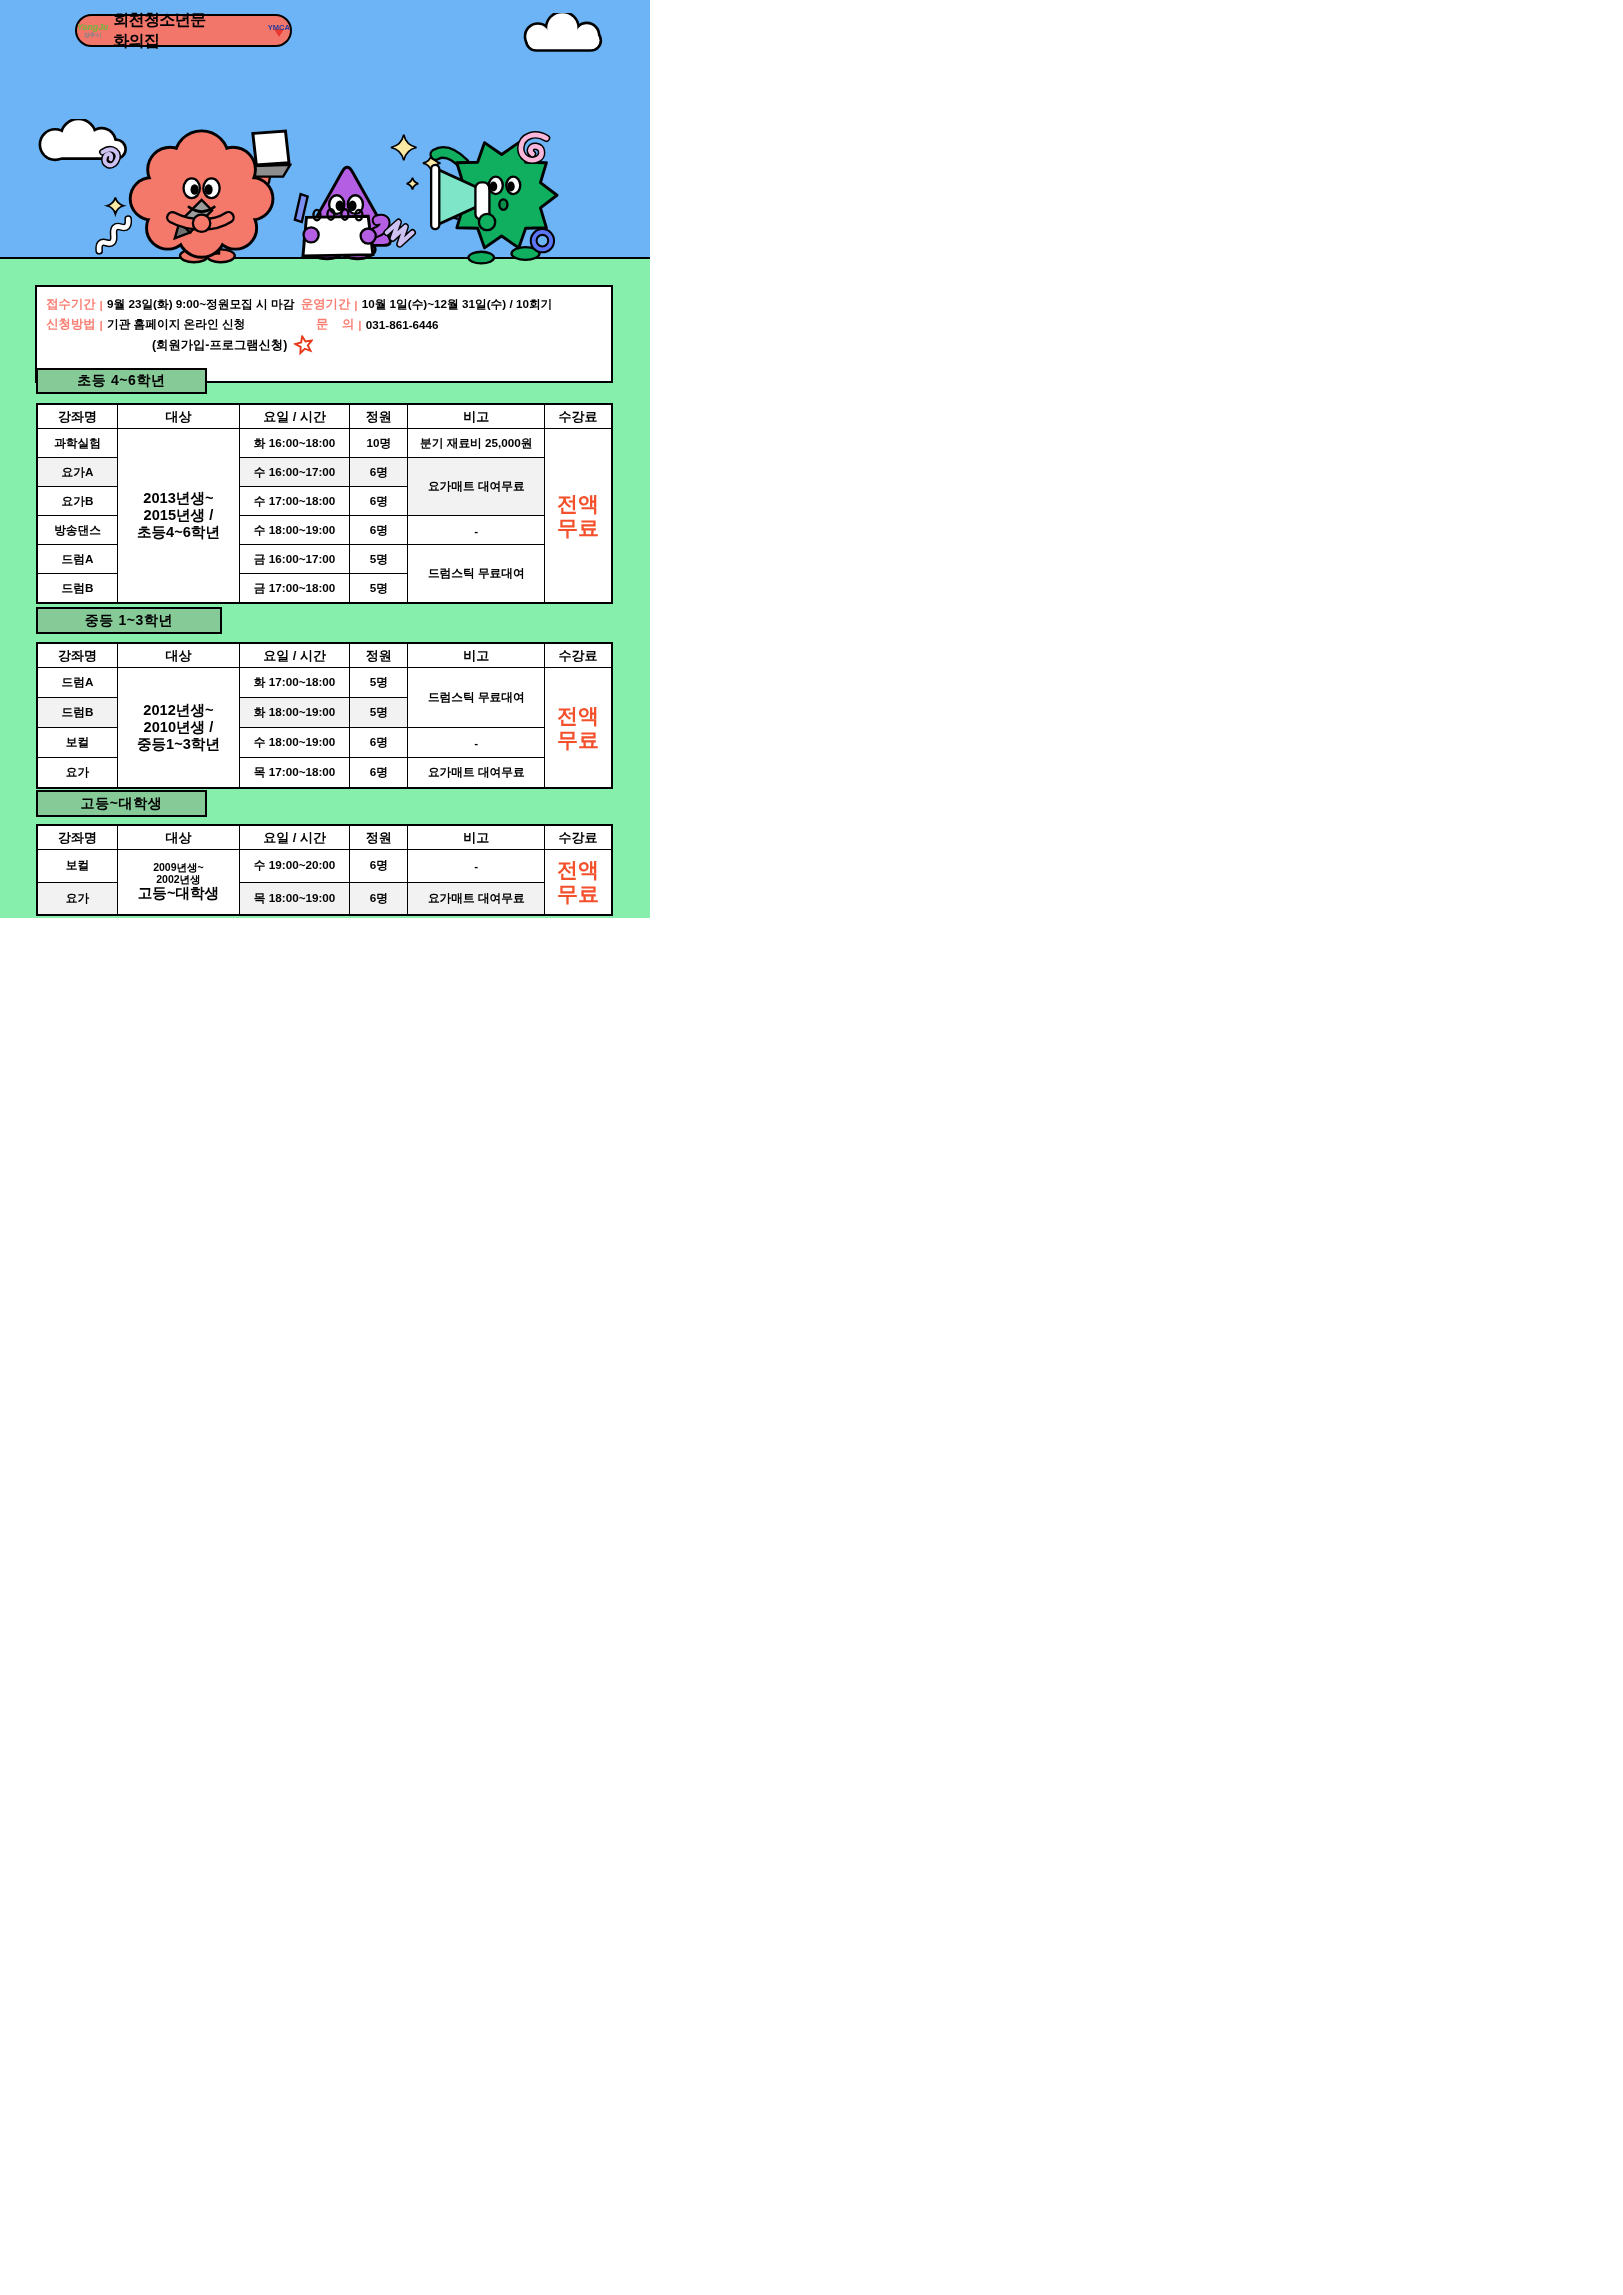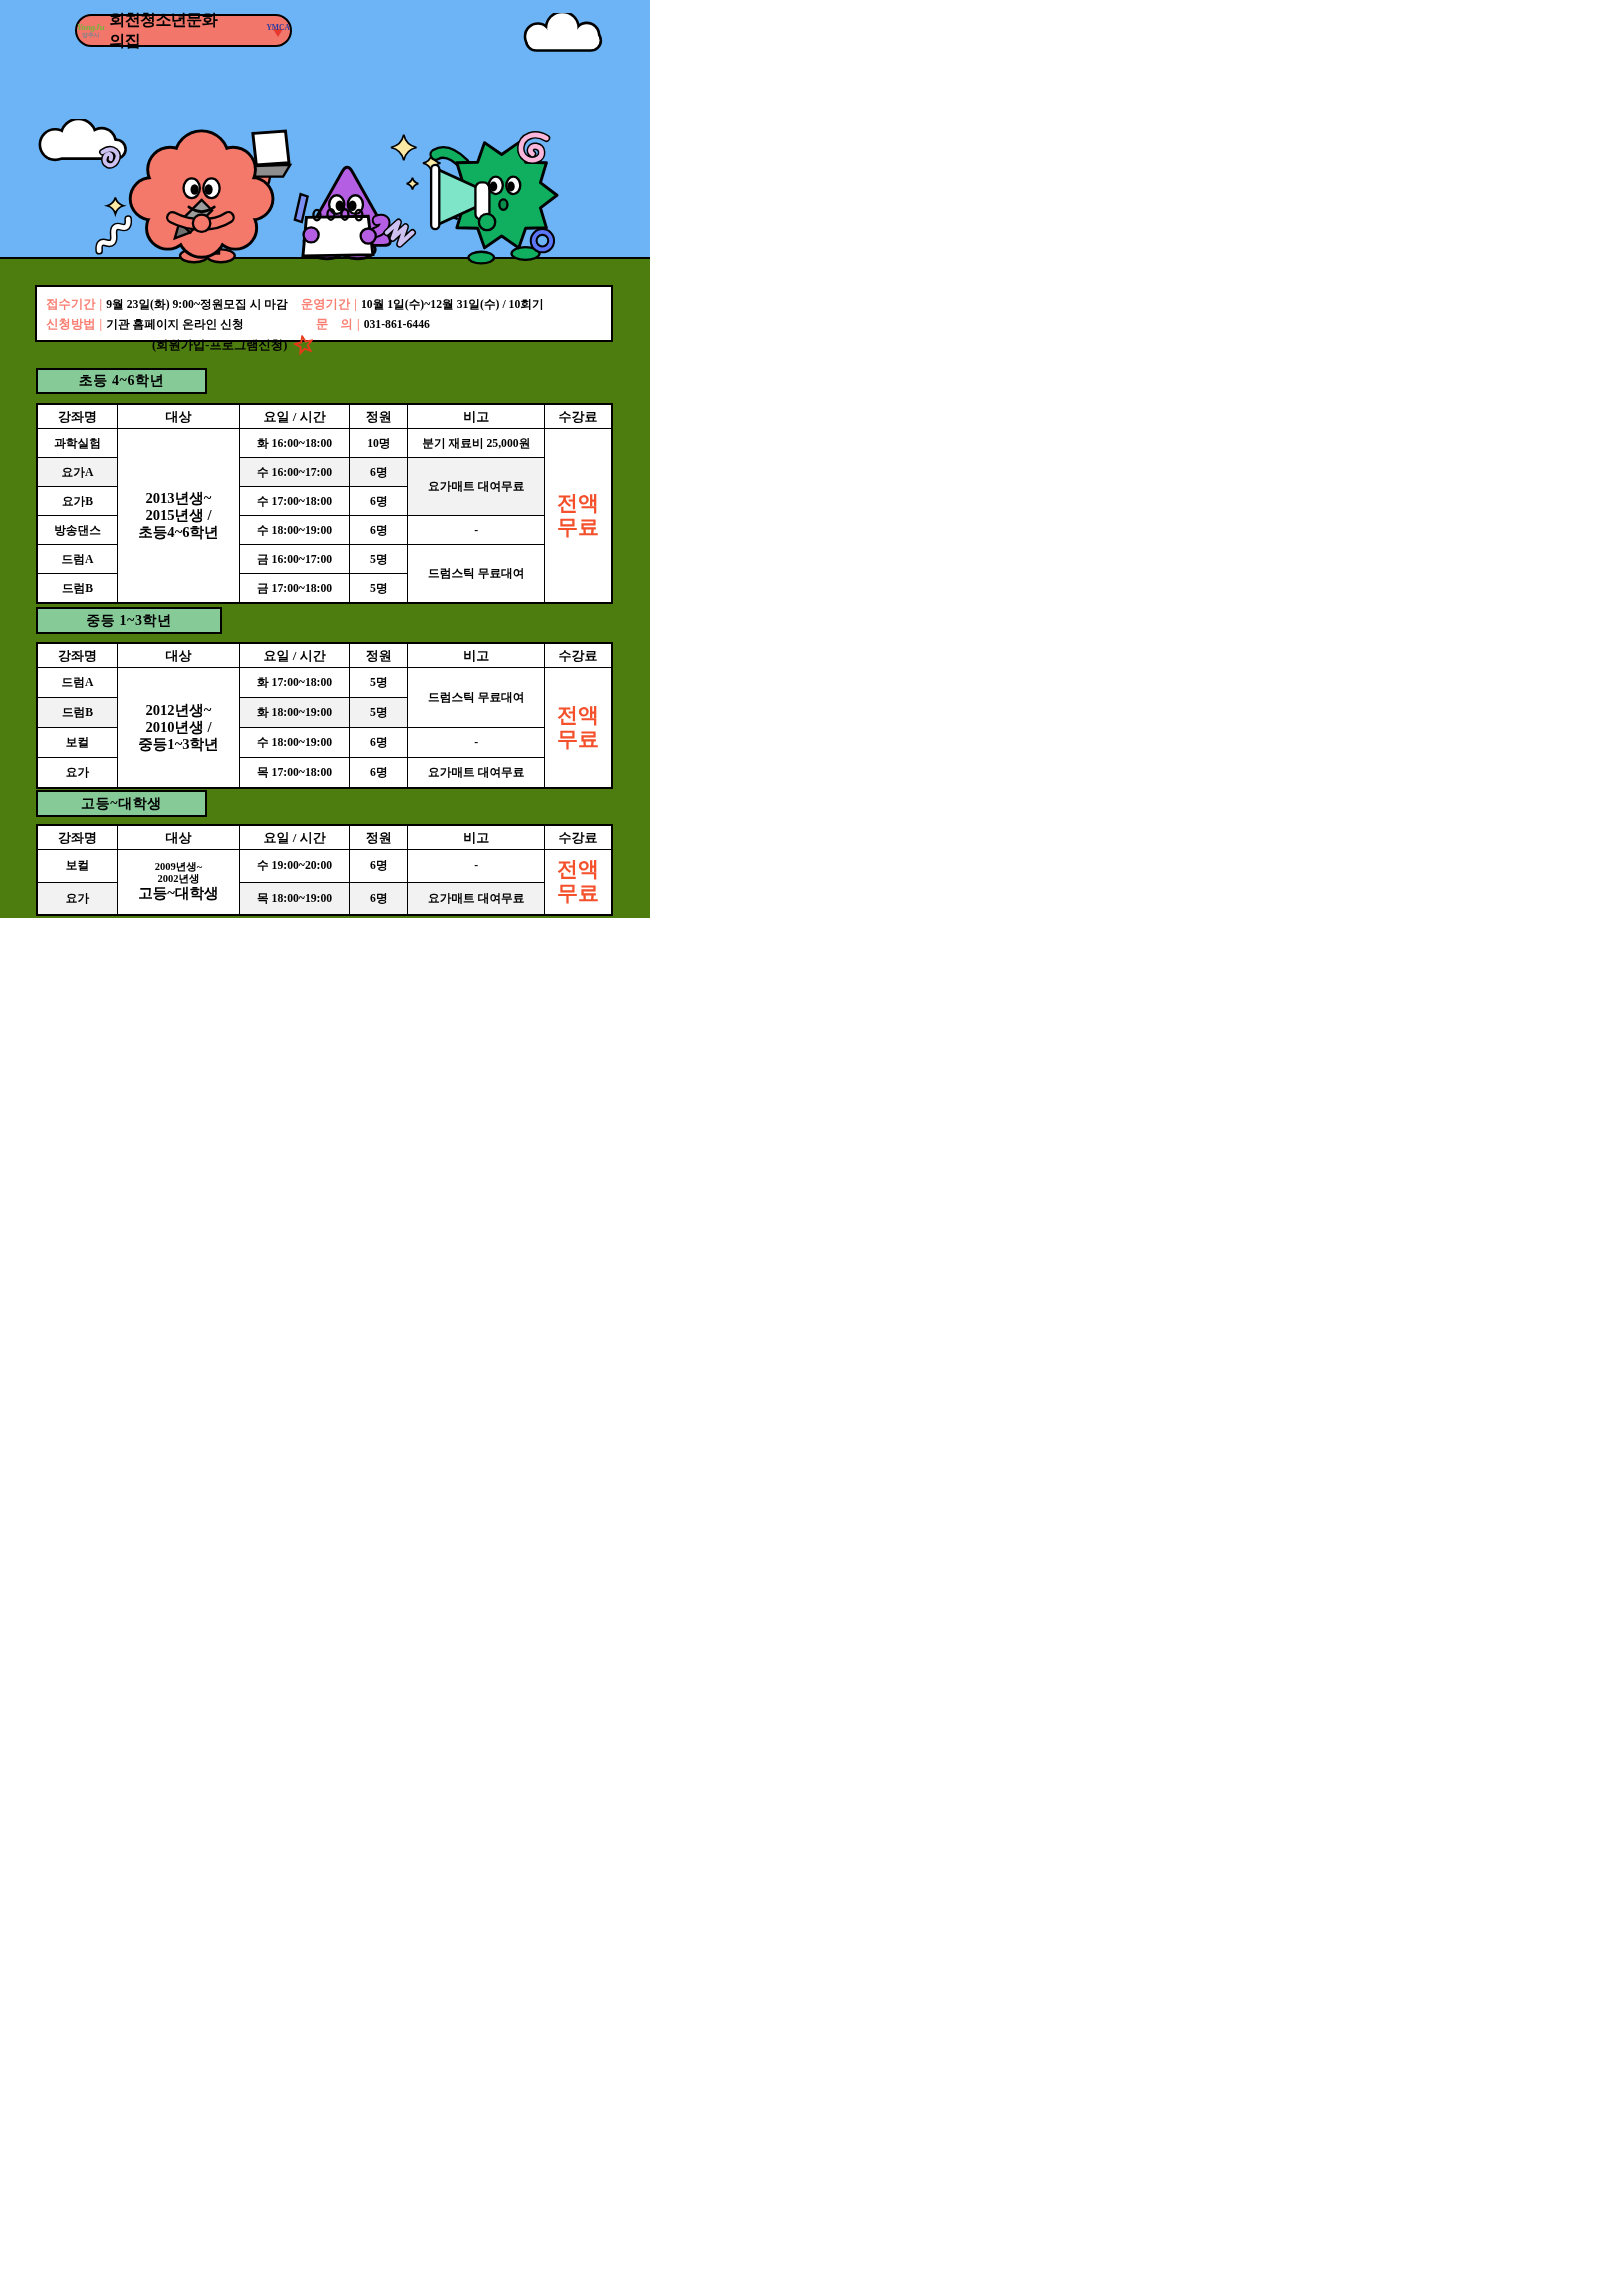--- a/index.html
+++ b/index.html
@@ -3,8 +3,8 @@
 <meta charset="utf-8">
 <style>
   html,body{margin:0;padding:0;}
-  .page{position:relative;width:650px;height:918px;background:#4d7c0f;
-        font-family:Liberation Serif, serif;overflow:hidden;color:#000;}
+  .page{position:relative;width:650px;height:918px;background:#86efac;
+        font-family:Liberation Sans, sans-serif;overflow:hidden;color:#000;}
   
   .sky{position:absolute;left:0;top:0;width:100%;height:257px;background:#6CB4F5;
        border-bottom:2.3px solid #000;box-sizing:content-box;}

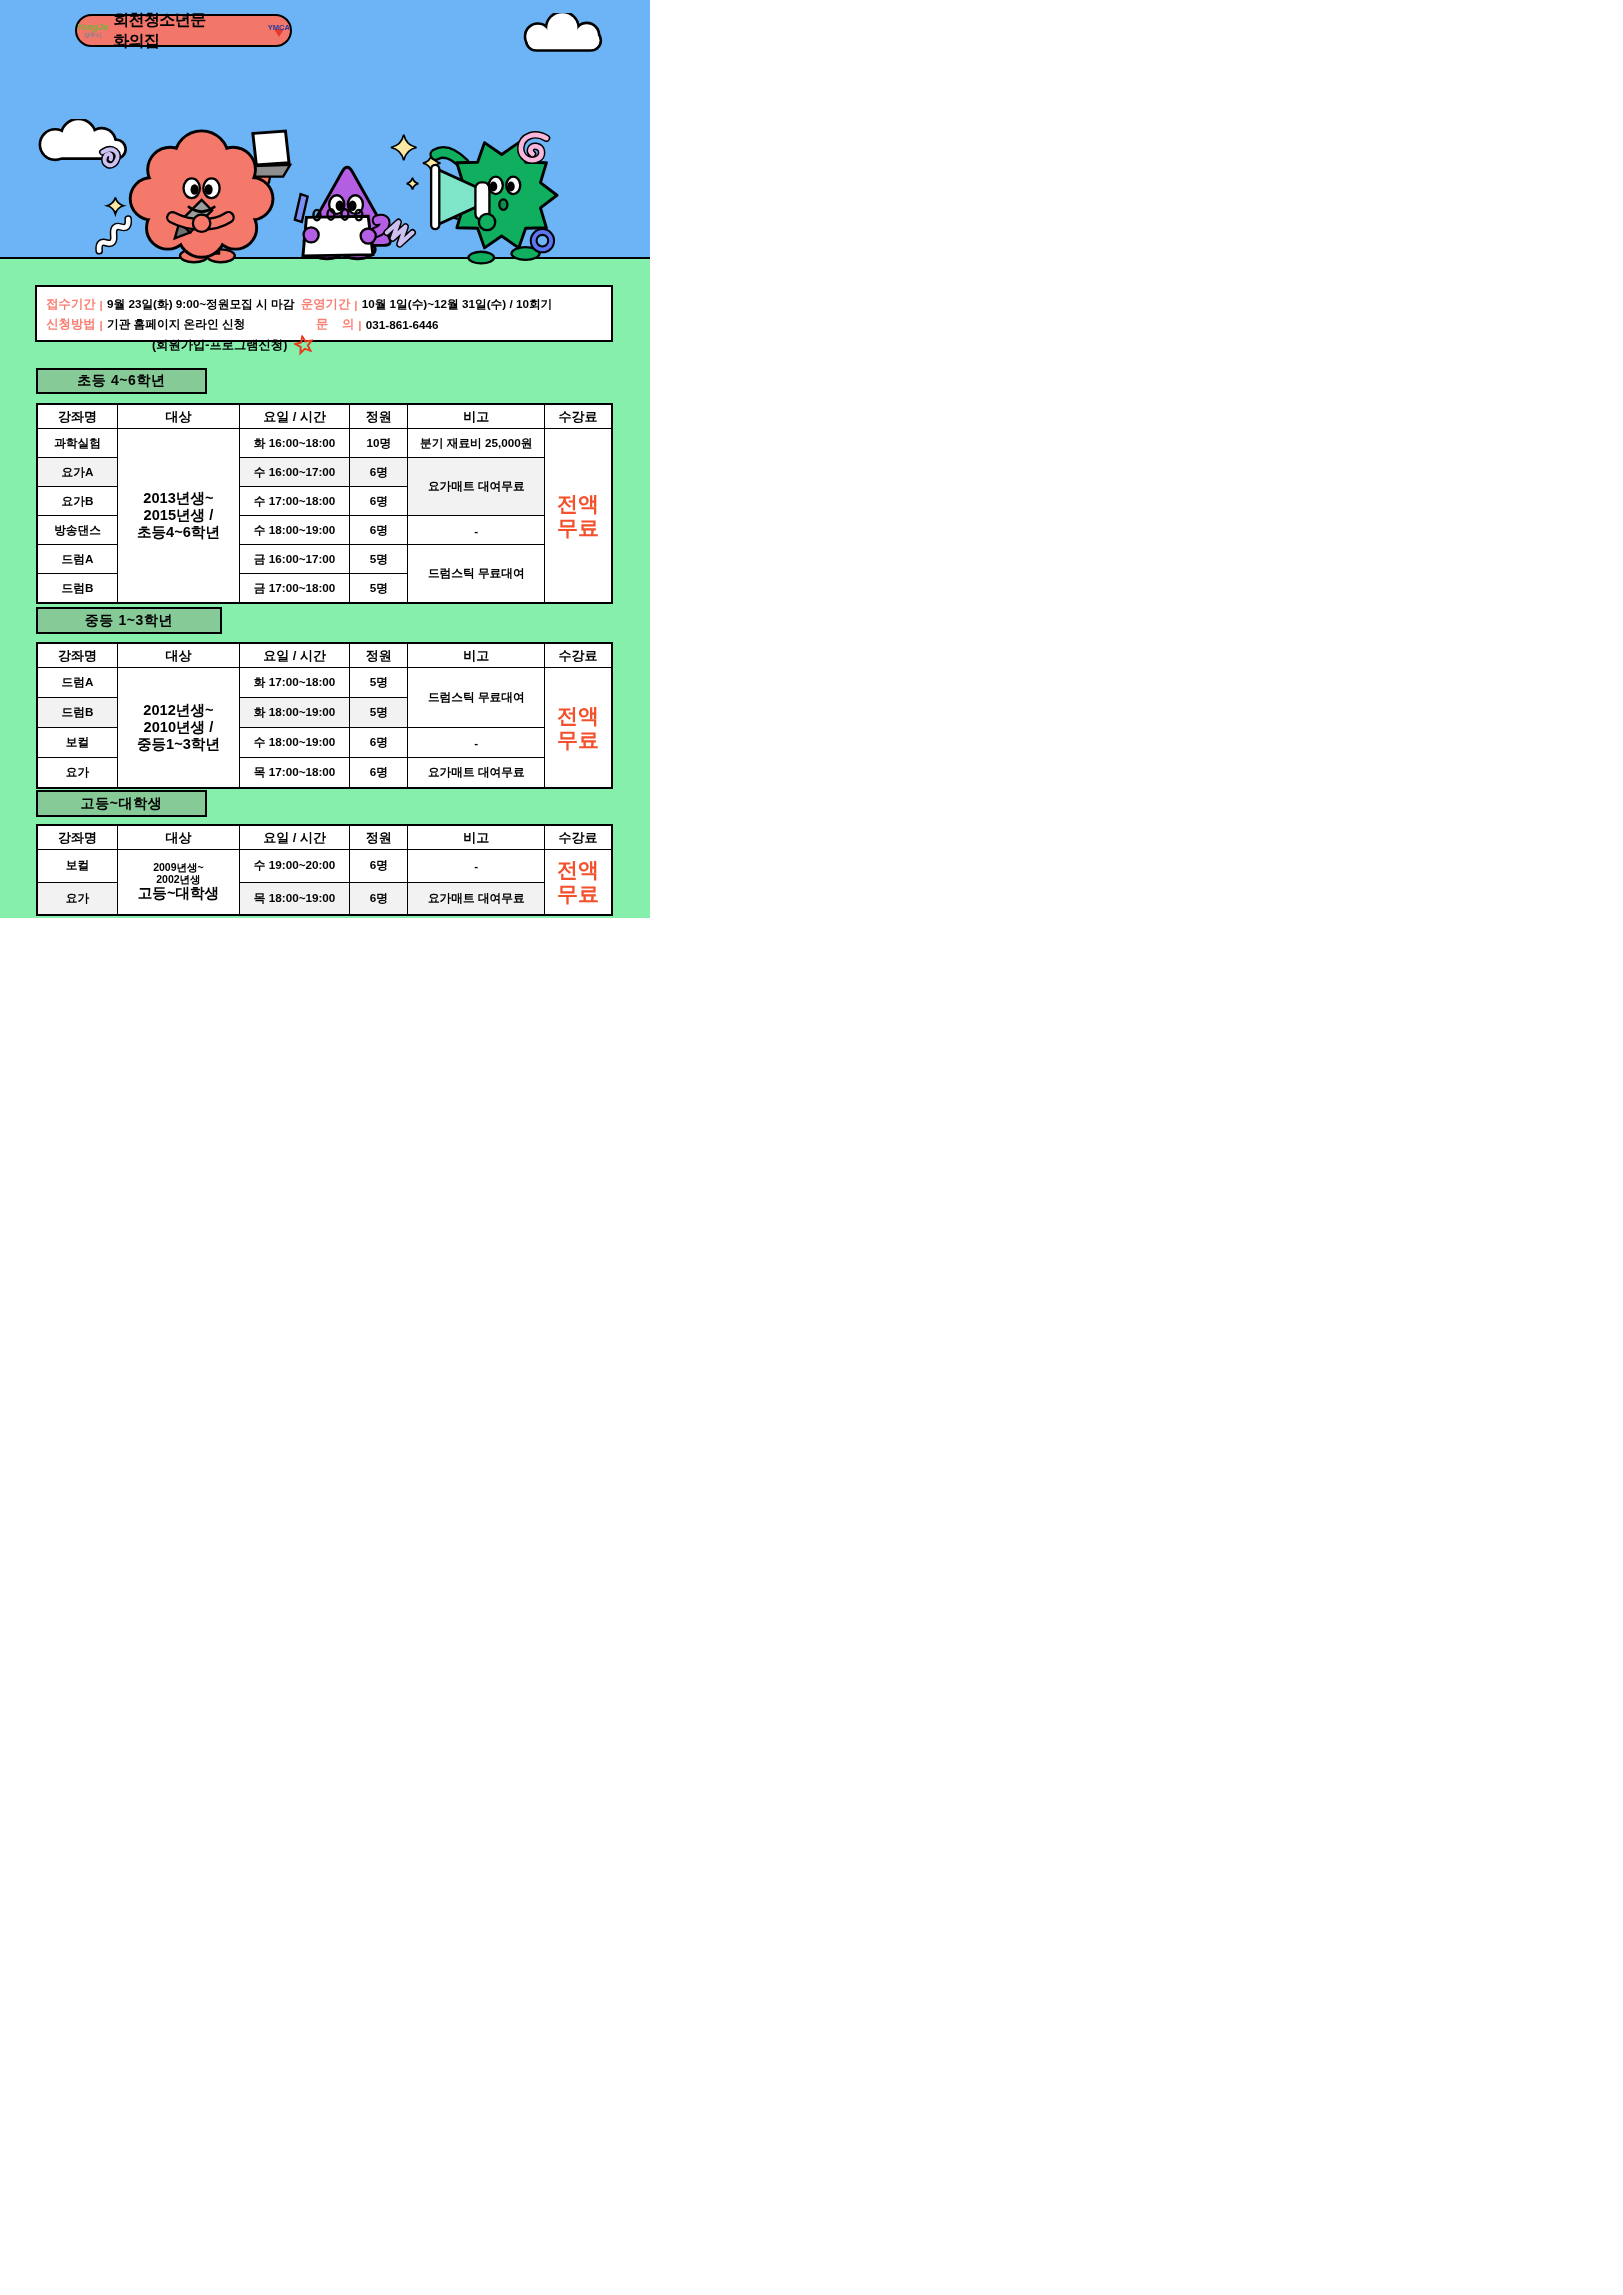--- a/index.html
+++ b/index.html
@@ -28,7 +28,7 @@
   .cloud-left{left:33px;top:119px;width:96px;height:43px;z-index:3;}
   .chars{position:absolute;left:114px;top:130px;width:449px;height:134px;z-index:5;overflow:visible;}
   
-  .info-box{position:absolute;left:35px;top:285px;width:578px;height:57px;background:#fff;
+  .info-box{position:absolute;left:35px;top:285px;width:578px;height:98px;background:#fff;
             border:2.3px solid #000;box-sizing:border-box;z-index:6;}
   .i-row{position:absolute;display:flex;align-items:center;gap:4.1px;white-space:pre;}
   .i-label{color:#F97E72;font-size:12.3px;font-weight:800;}

